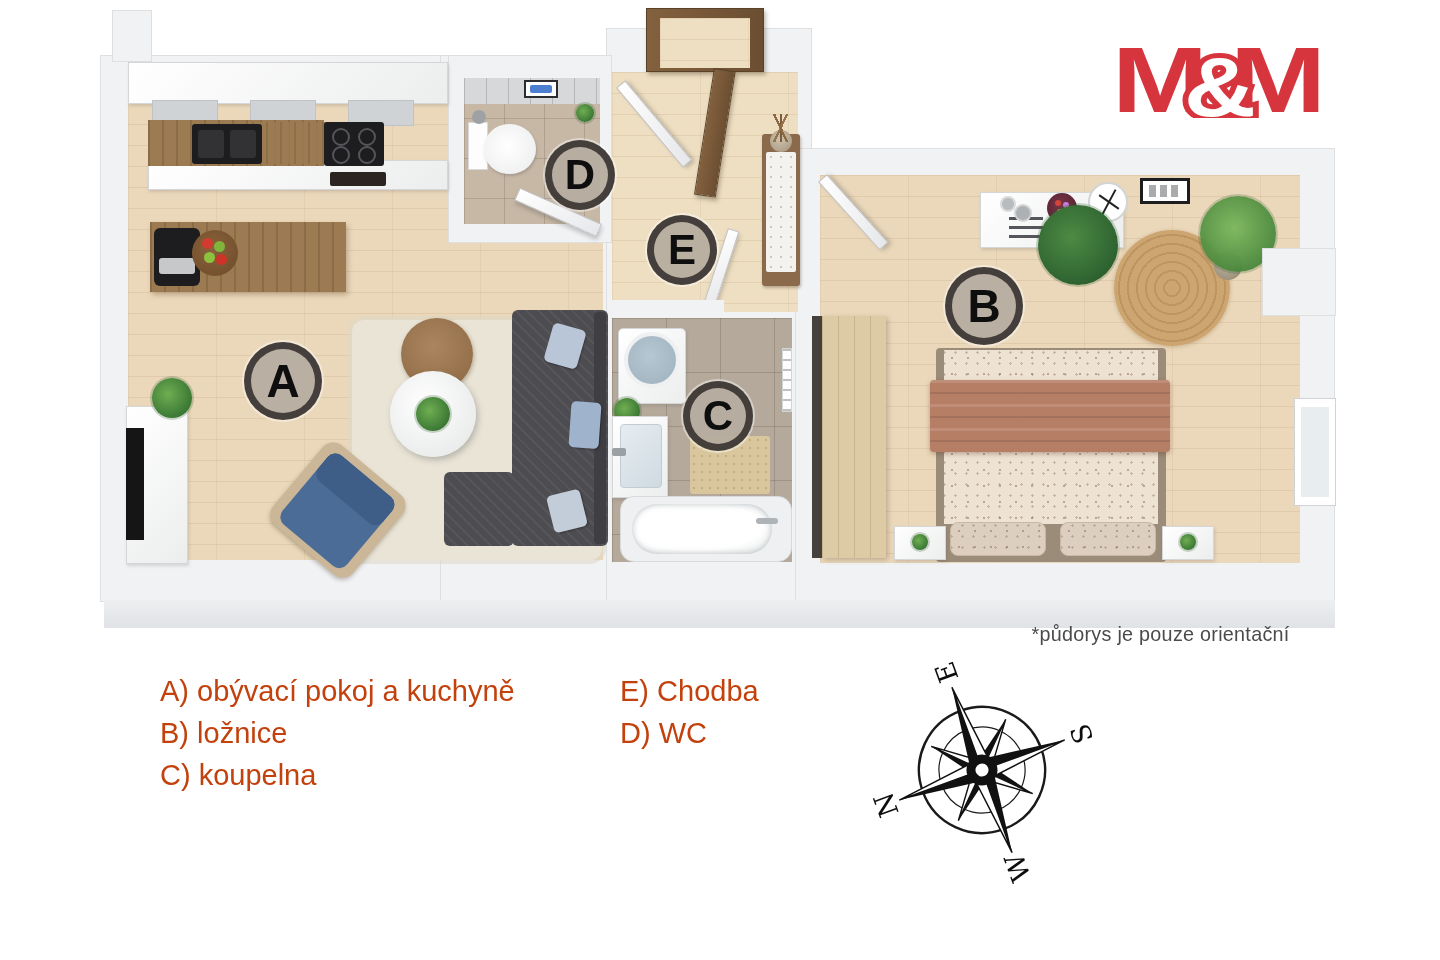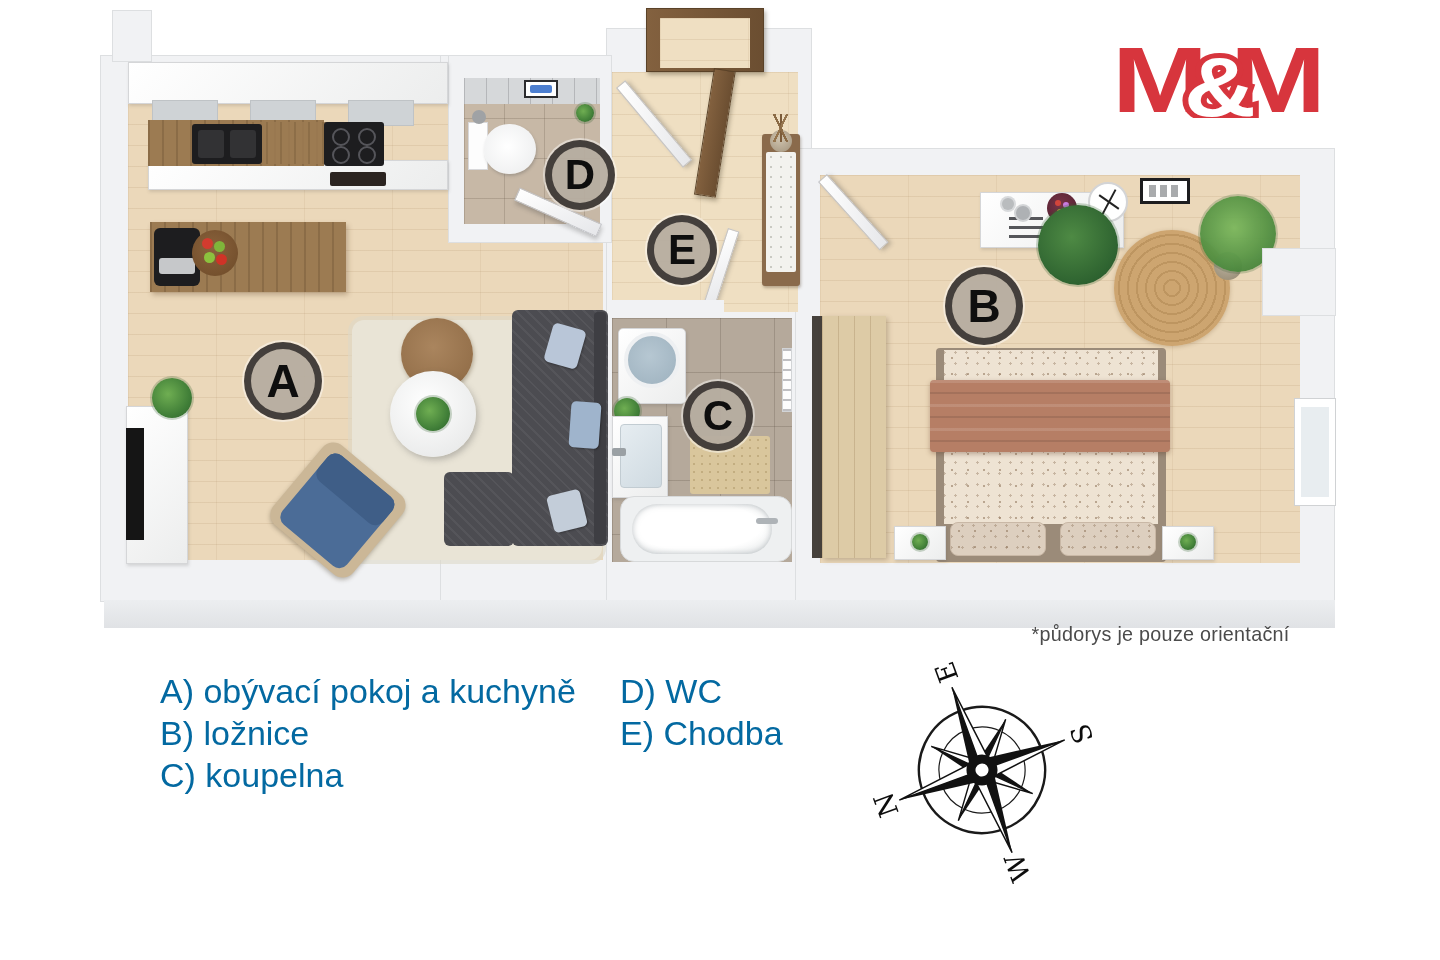--- a/index.html
+++ b/index.html
@@ -70,7 +70,7 @@
     color:#ffffff;font-weight:bold;font-size:19px;letter-spacing:11px;text-indent:11px;}
 
   
-  .legend-col{font-size:34px;line-height:42px;color:#0369a1;}
+  .legend-col{font-size:29px;line-height:42px;color:#c2410c;}
   #disclaimer{font-size:21px;color:#4b4b4b;letter-spacing:.3px;transform:scaleX(.94);transform-origin:right;}
 </style>
 </head>

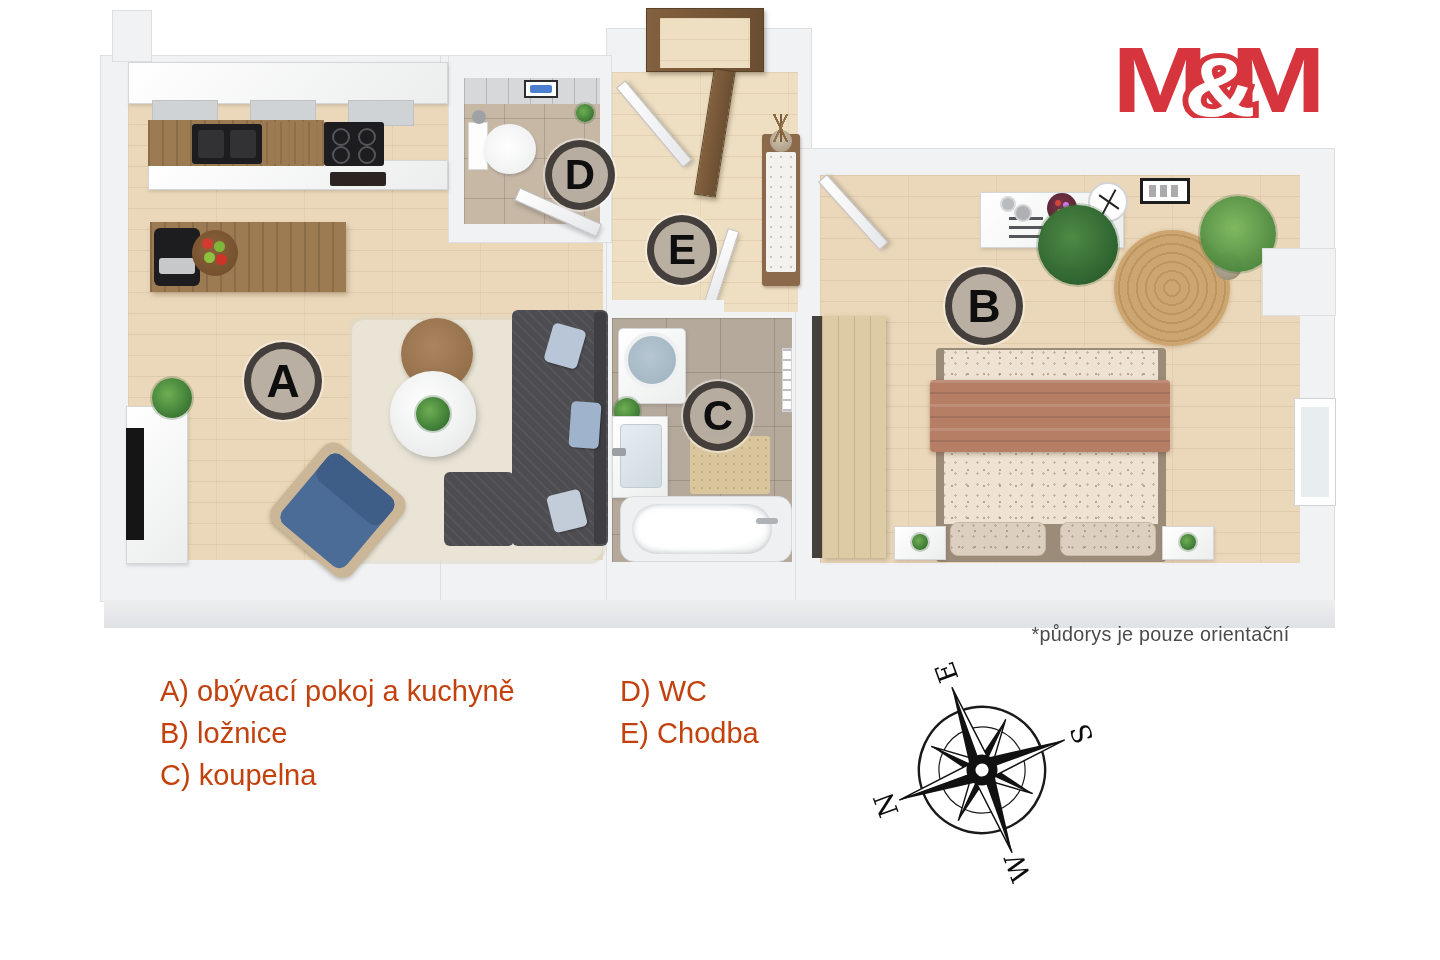--- a/index.html
+++ b/index.html
@@ -258,8 +258,8 @@
     <div>C) koupelna</div>
   </div>
   <div class="a legend-col" style="left:620px;top:670px;">
+    <div>E) Chodba</div>
     <div>D) WC</div>
-    <div>E) Chodba</div>
   </div>
 
   <svg class="a" style="left:862px;top:648px;" width="240" height="245" viewBox="-120 -122 240 245">

